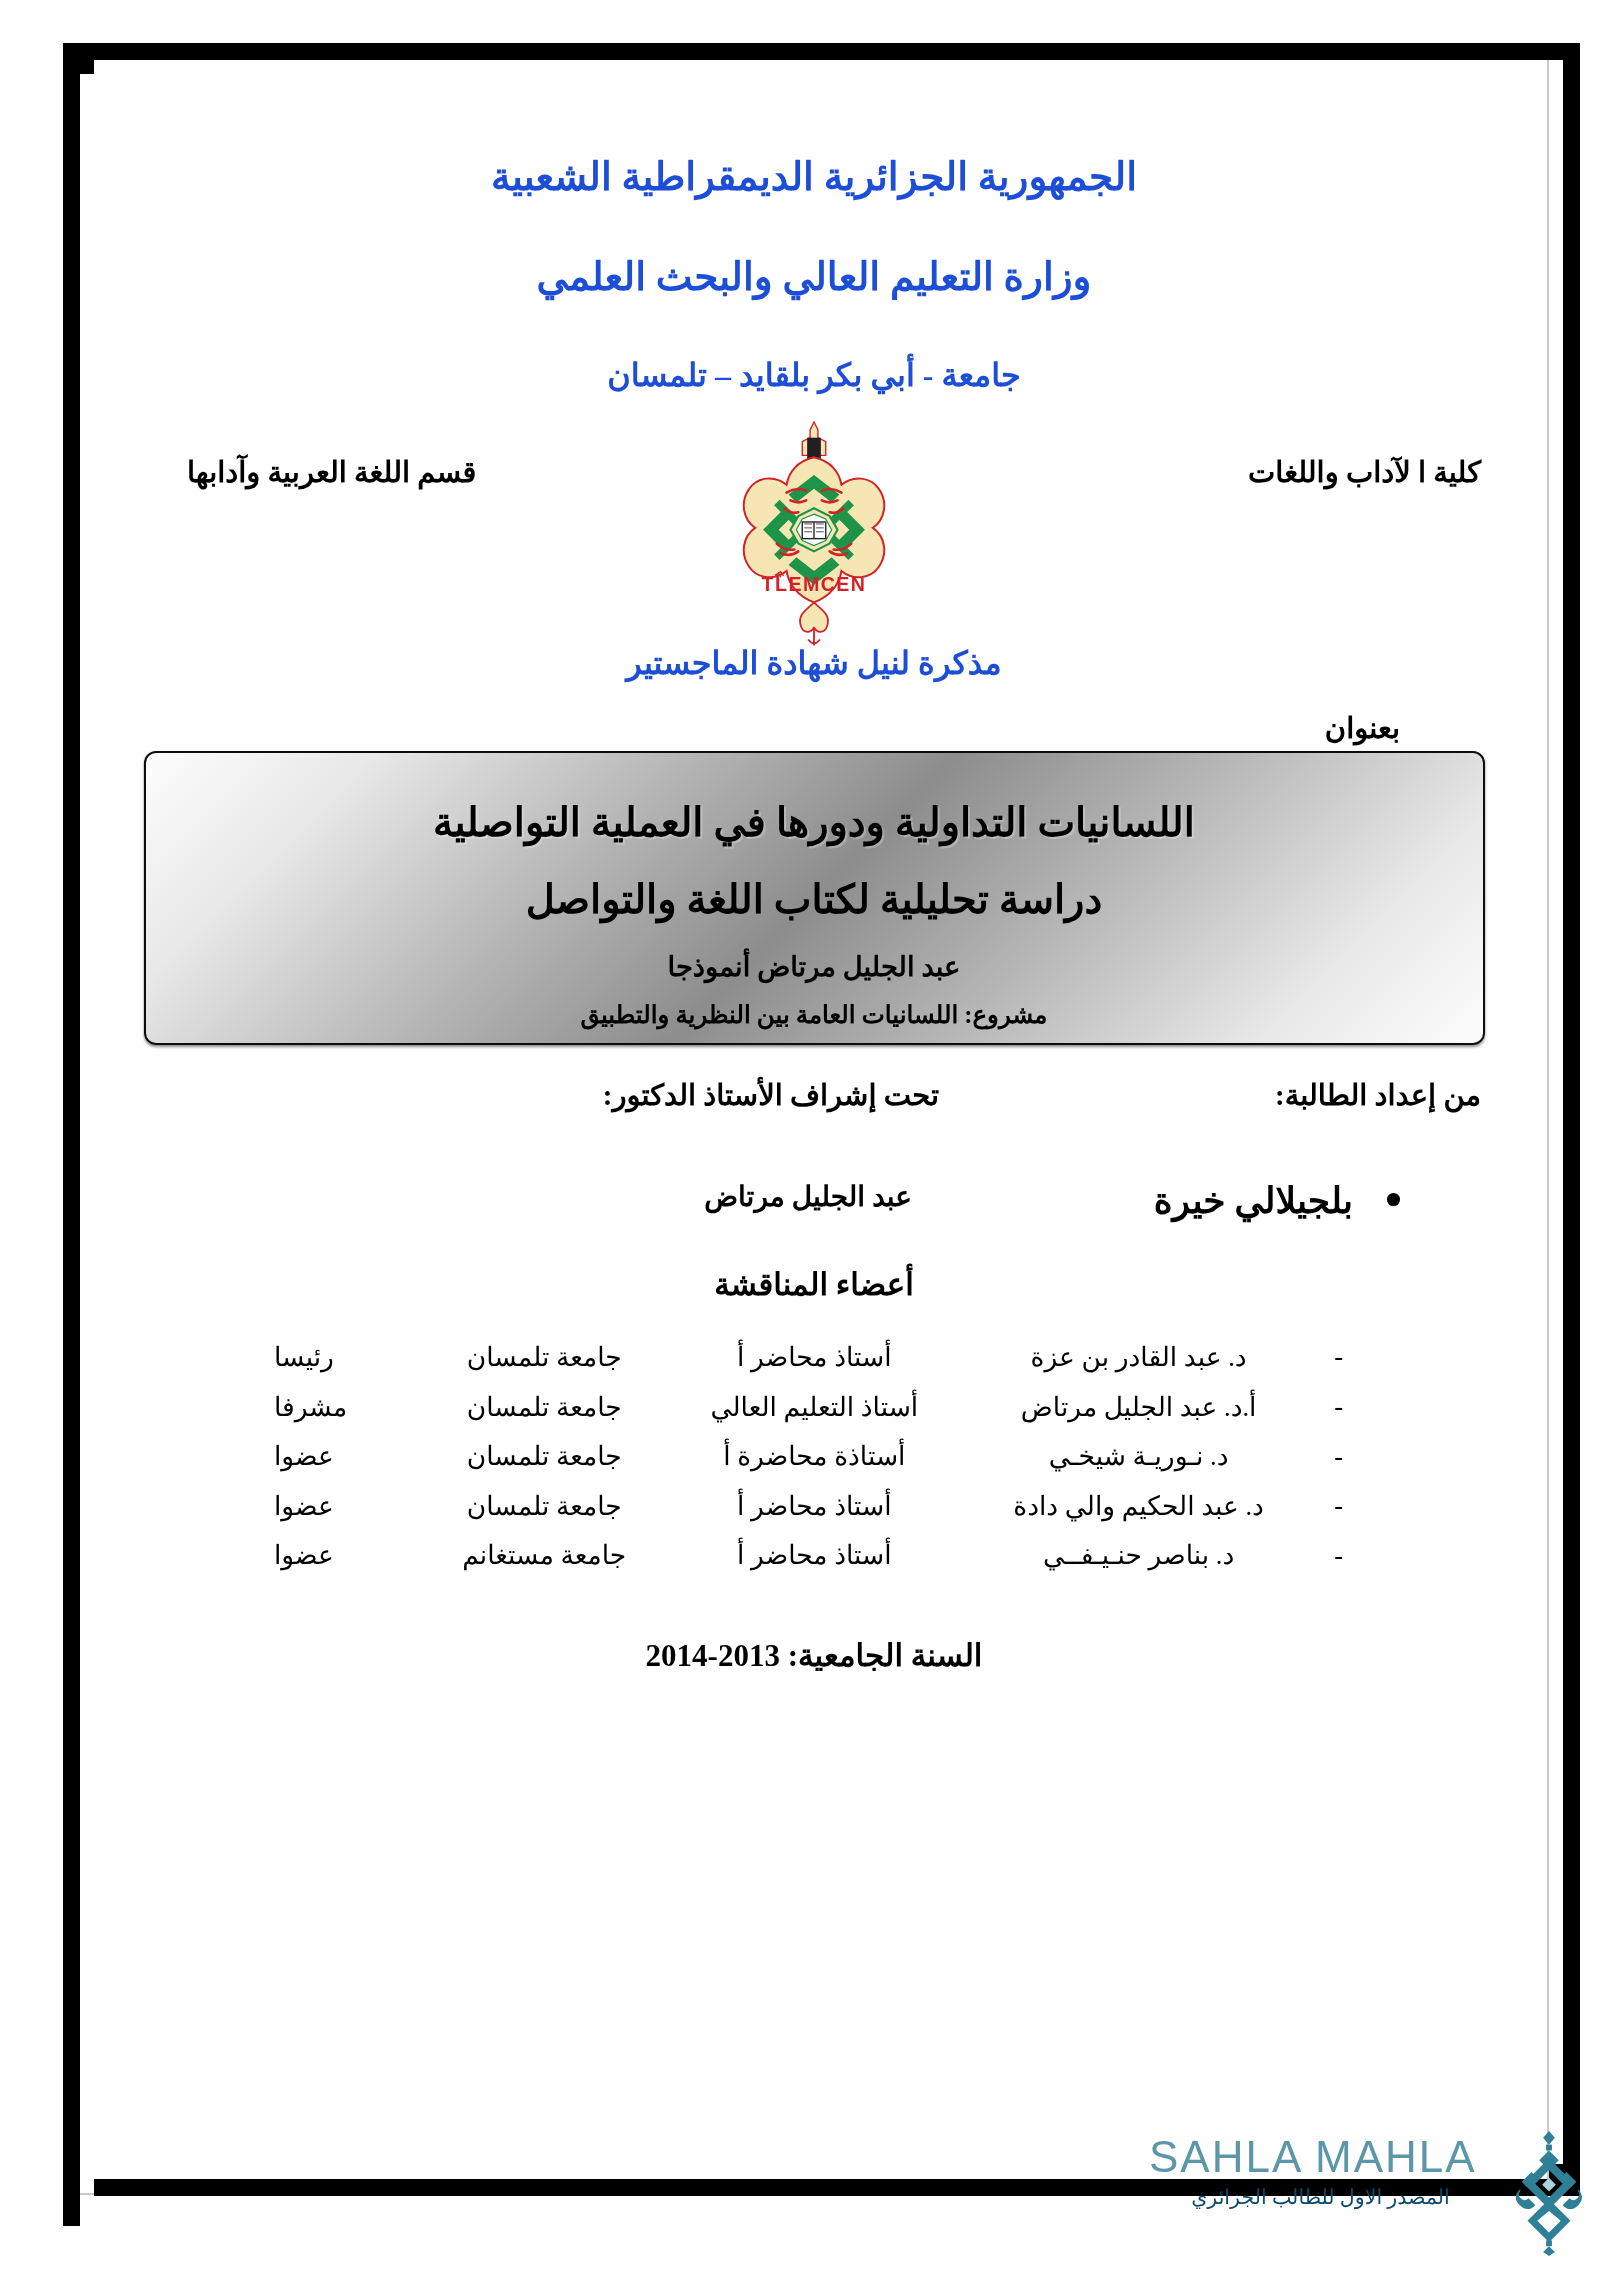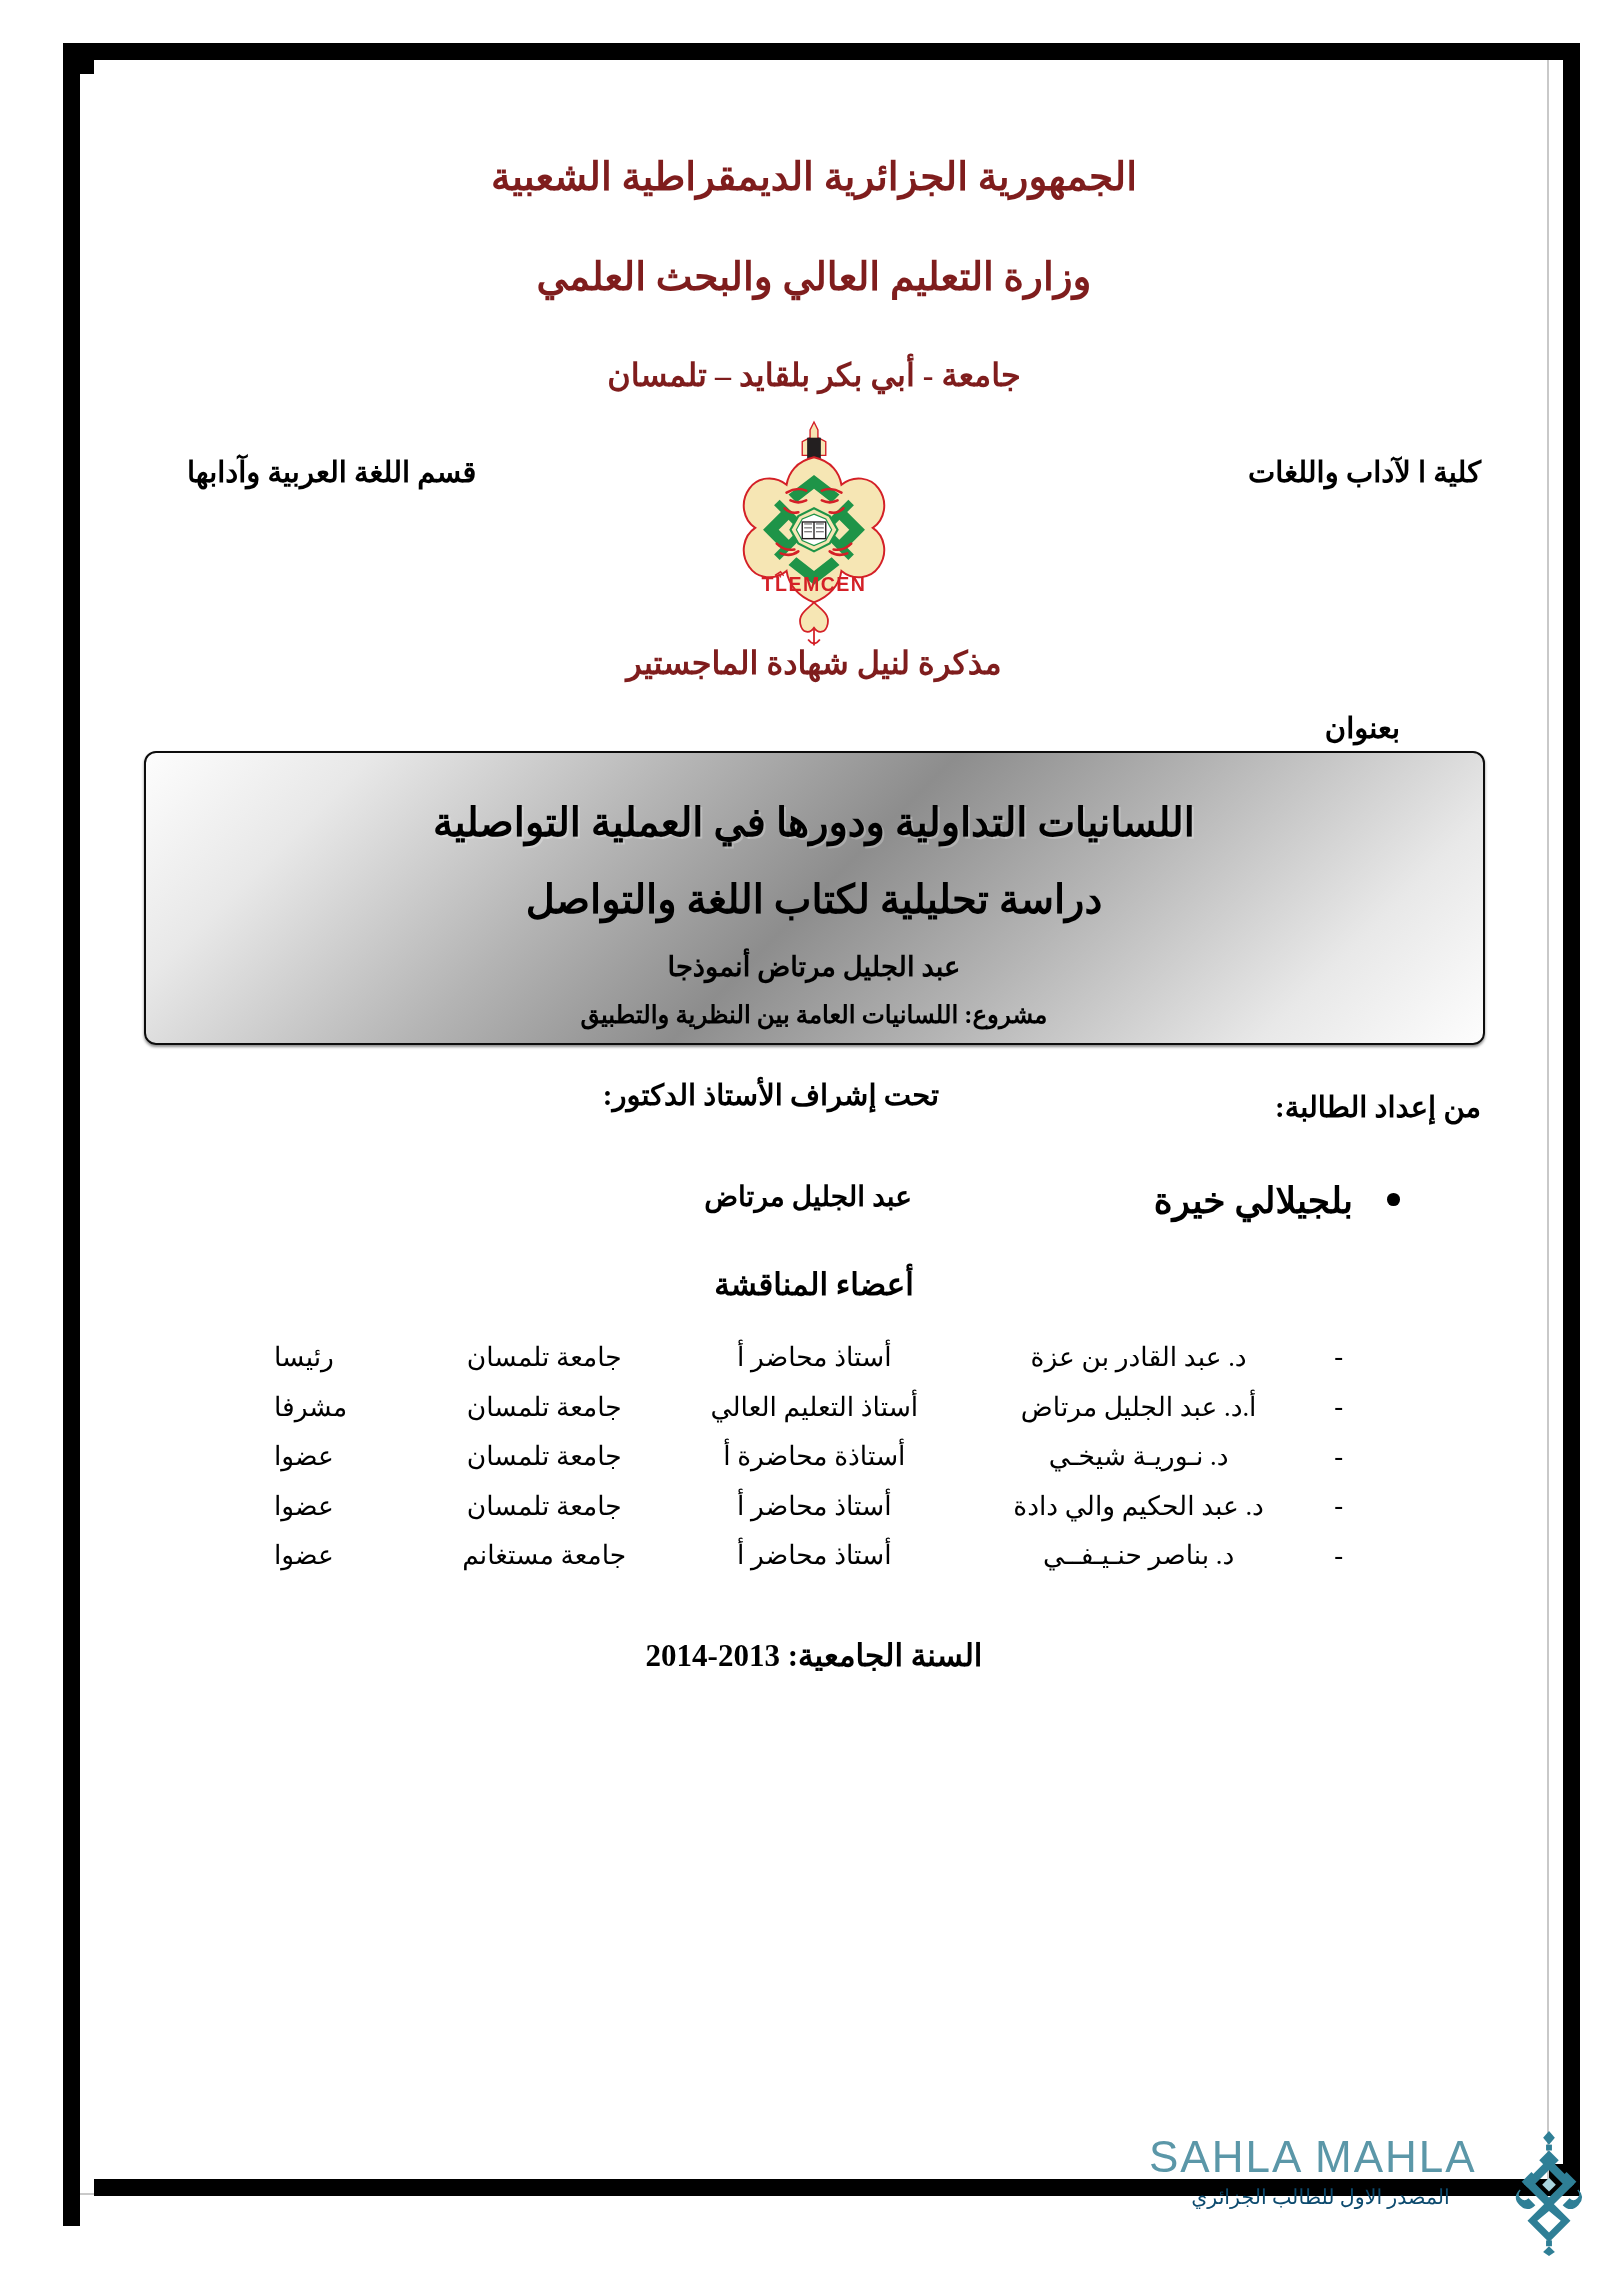--- a/index.html
+++ b/index.html
@@ -58,7 +58,7 @@
 
   .line {
     font-weight: bold;
-    color: #7f1d1d;
+    color: #1d4ed8;
     line-height: 1.25;
   }
 

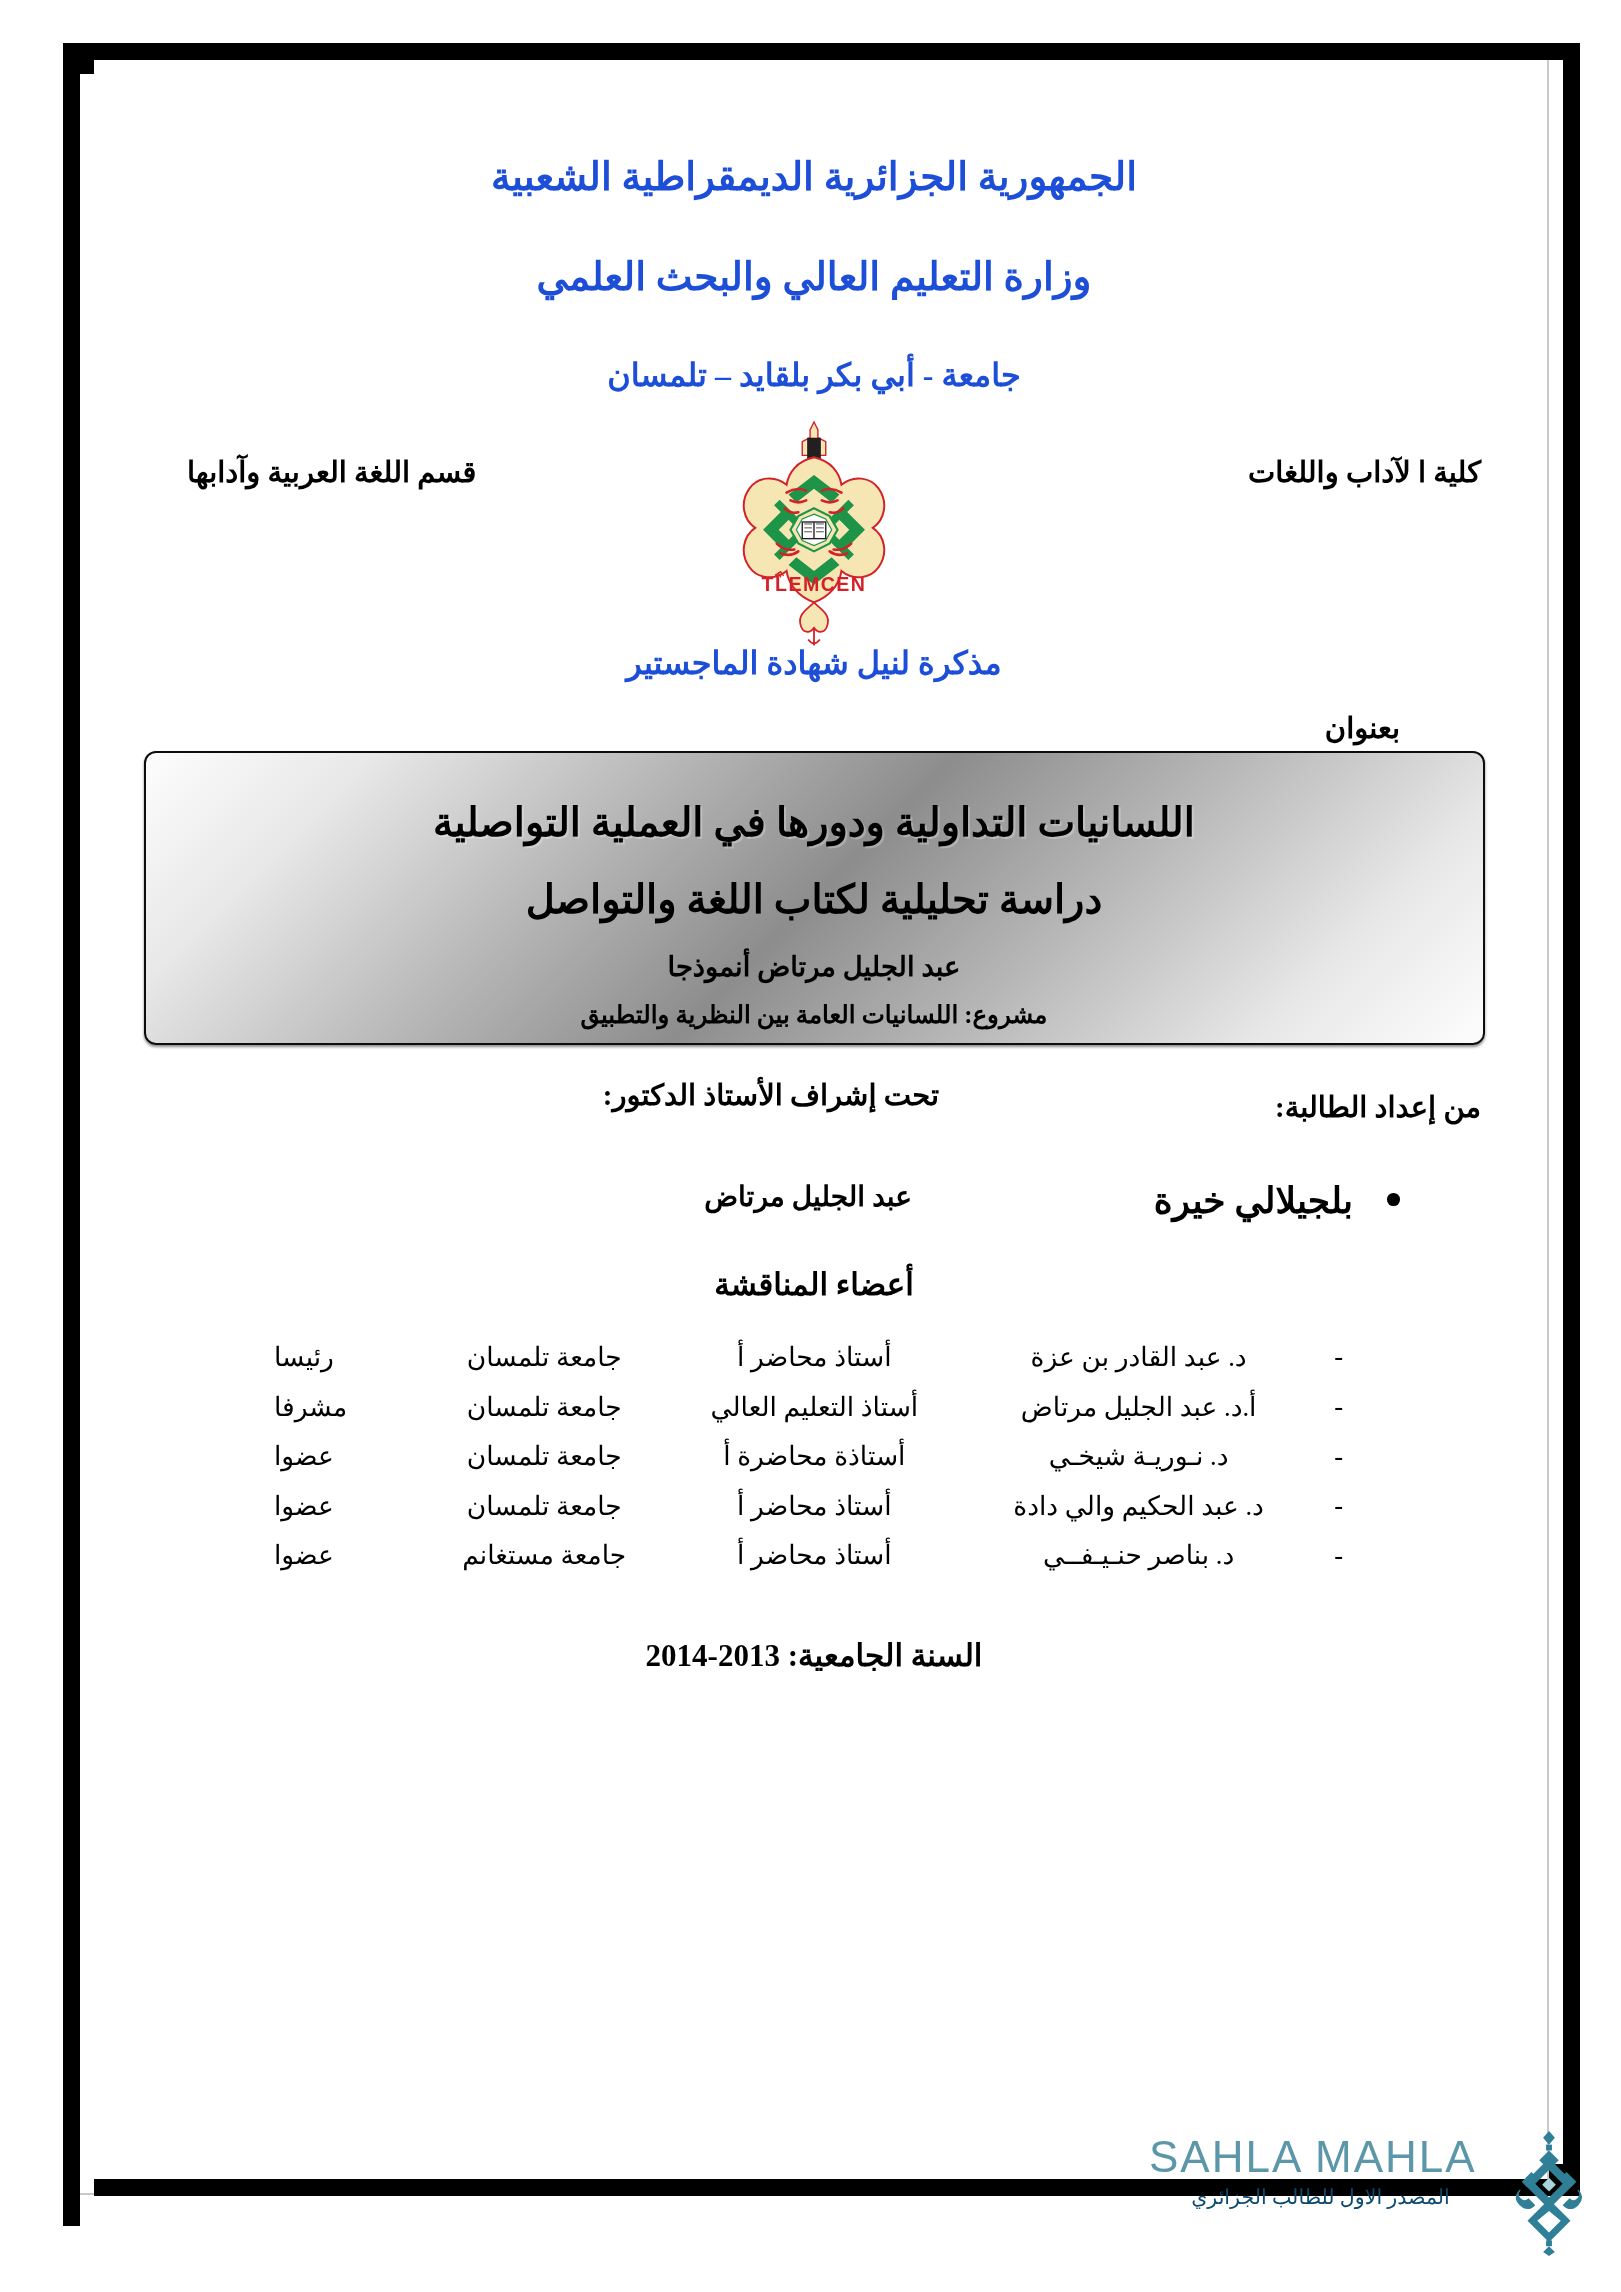--- a/index.html
+++ b/index.html
@@ -163,7 +163,7 @@
     font-weight: bold;
     white-space: nowrap;
   }
-  .credit-author-label     { right: 29px; top: 0; margin-top: 12px; }
+  .credit-author-label     { right: 29px; top: 0; }
   .credit-supervisor-label { right: 571px; top: 0; }
 
   .names-row {

